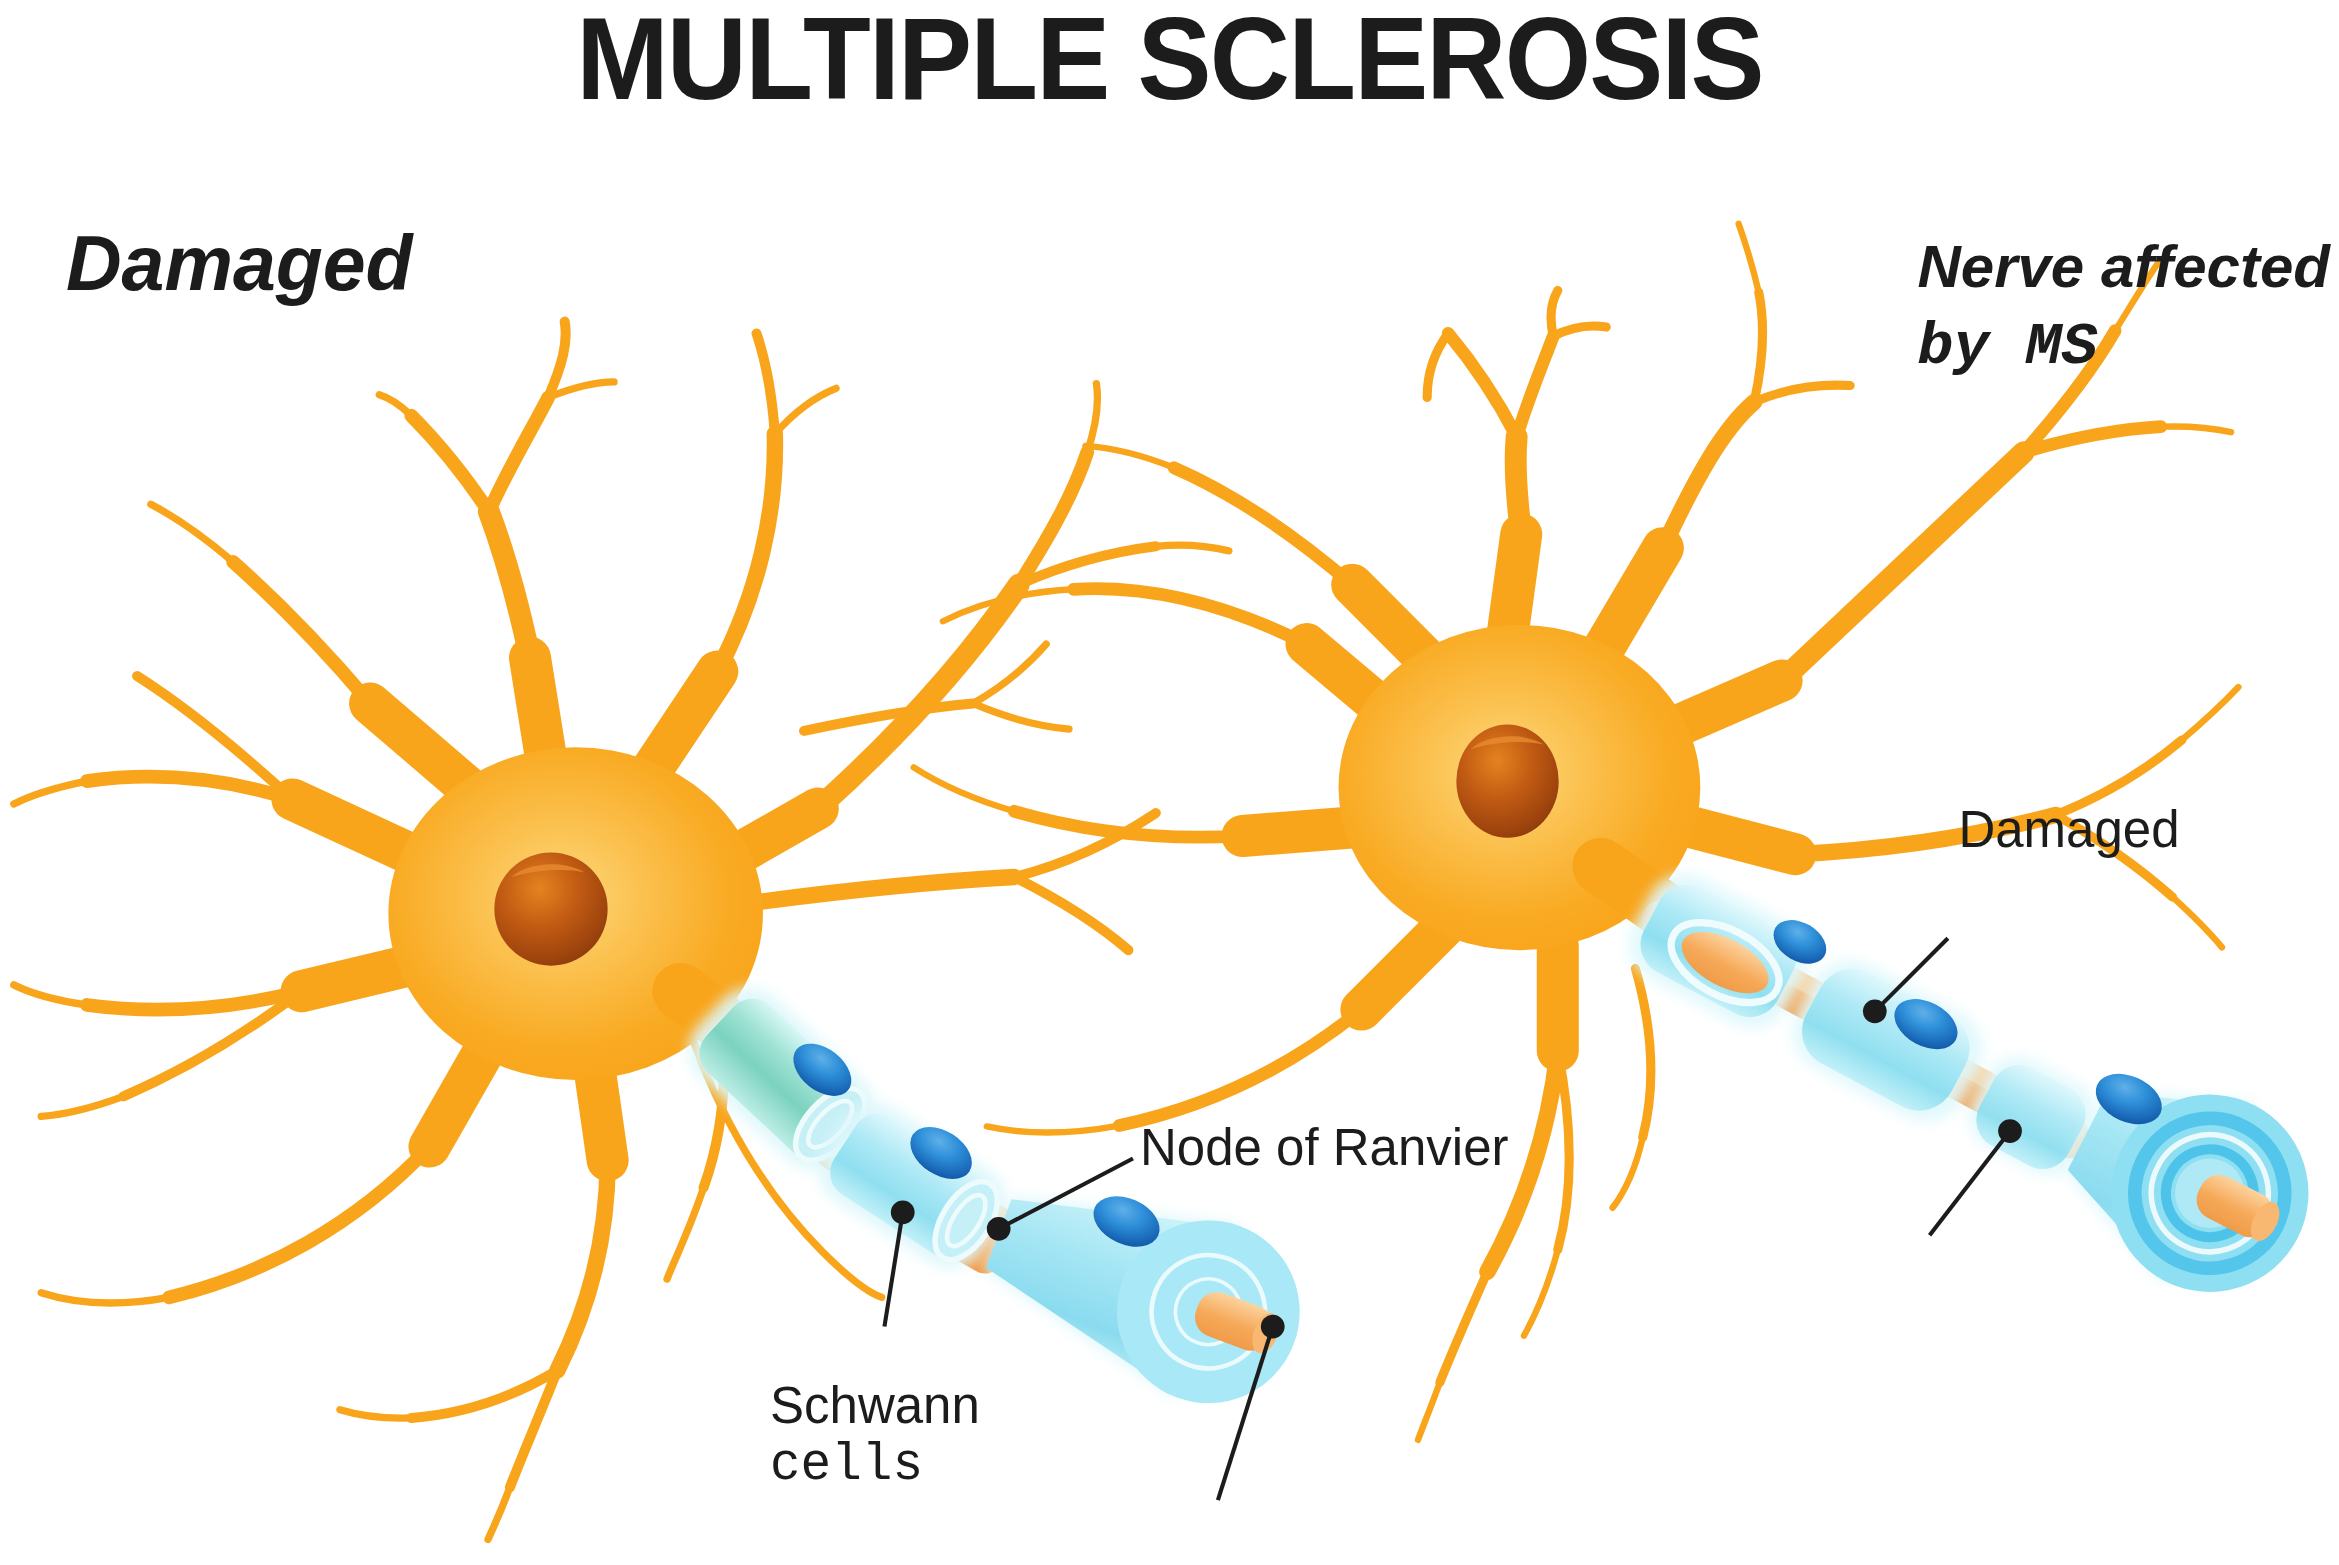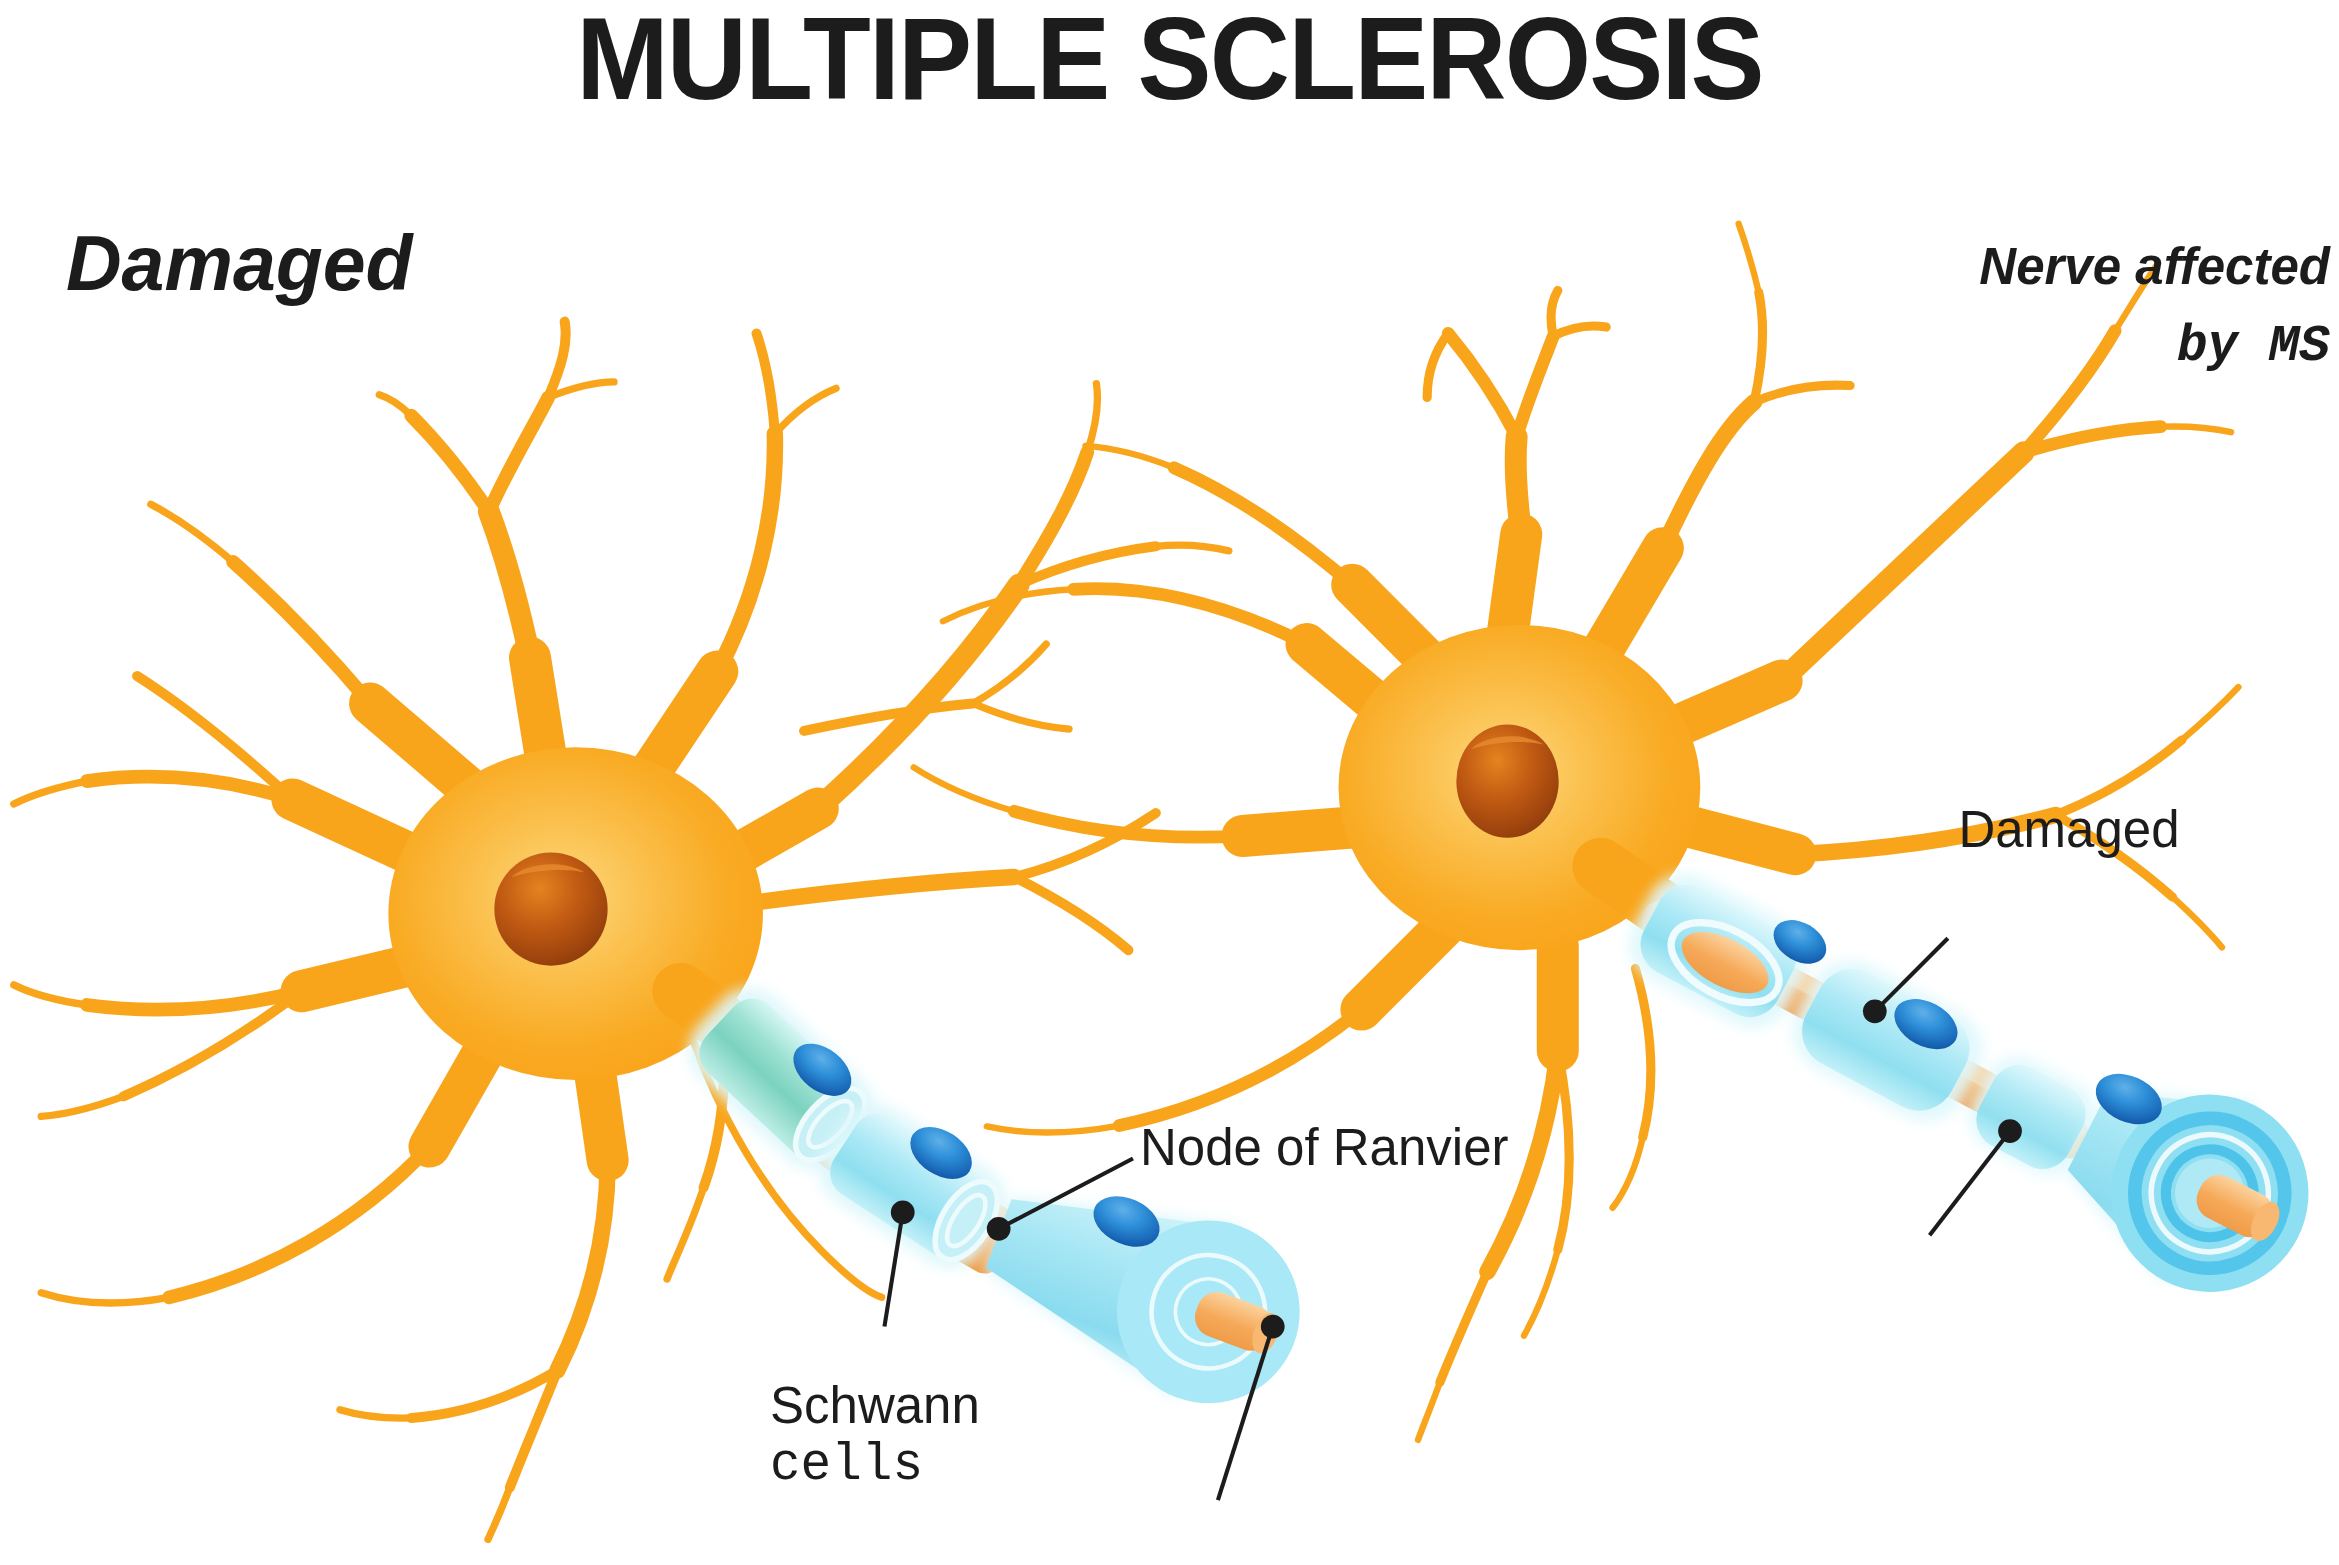--- a/index.html
+++ b/index.html
@@ -20,7 +20,7 @@
   }
   .panel-label { font-weight:bold; font-style:italic; }
   .healthy { left:66px; top:219px; font-size:77px; }
-  .affected { right:9.1px; top:227px; font-size:51px; line-height:80px; text-align:right; }
+  .affected { right:9.1px; top:227px; font-size:60px; line-height:80px; }
   .ann { font-size:51px; line-height:60px; }
   .node-ranvier { left:1140px; top:1118px; white-space:nowrap; }
   .schwann { left:770px; top:1330px;margin-top:46px; }

